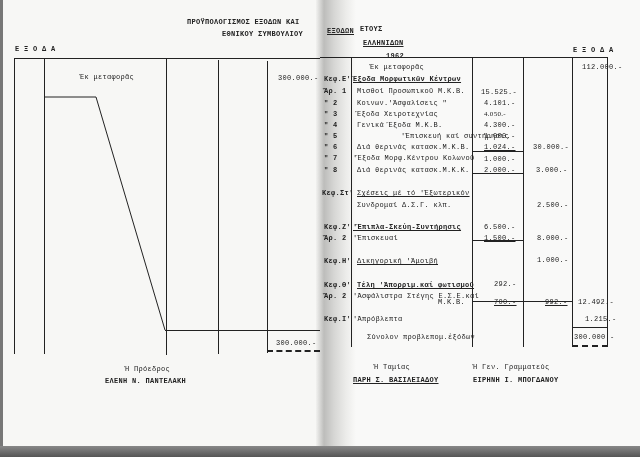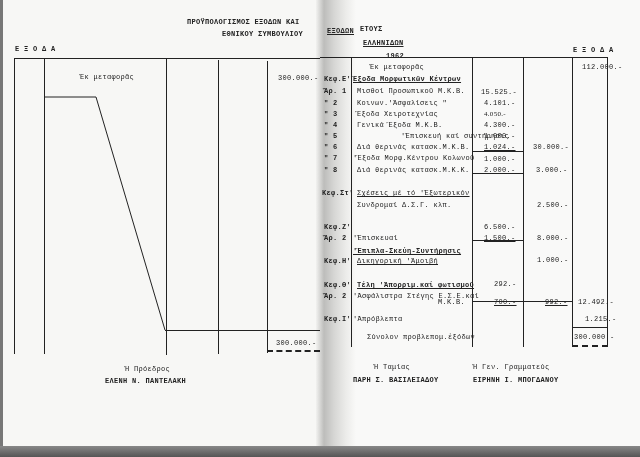--- a/index.html
+++ b/index.html
@@ -130,7 +130,7 @@
 </div>
 <div>
   <div class="t b" style="left:324px;top:223px;">Κεφ.Ζ'</div>
-  <div class="t b u" style="left:353px;top:223px;margin-top:24px;">'Ἔπιπλα-Σκεύη-Συντήρησις</div>
+  <div class="t b u" style="left:353px;top:223px;">'Ἔπιπλα-Σκεύη-Συντήρησις</div>
   <div class="t" style="left:484px;top:223px;">6.500.-</div>
 </div>
 <div>

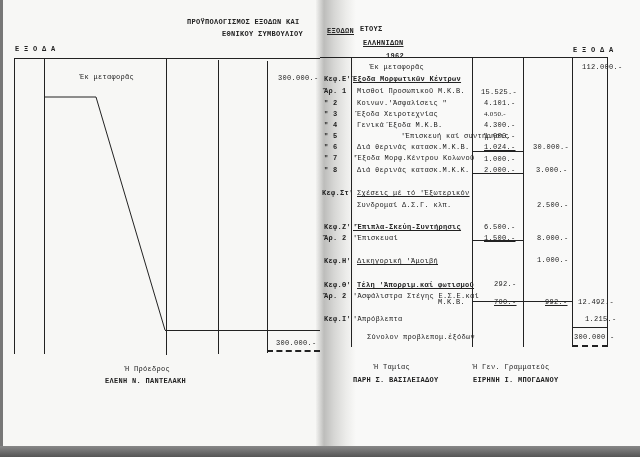--- a/index.html
+++ b/index.html
@@ -168,7 +168,7 @@
 </div>
 
 <div class="t" style="left:374px;top:363px;">Ἡ Ταμίας</div>
-<div class="t b" style="left:353px;top:376px;">ΠΑΡΗ Σ. ΒΑΣΙΛΕΙΑΔΟΥ</div>
+<div class="t b" style="left:353px;top:376px;text-decoration:underline;">ΠΑΡΗ Σ. ΒΑΣΙΛΕΙΑΔΟΥ</div>
 <div class="t" style="left:473px;top:363px;">Ἡ Γεν. Γραμματεύς</div>
 <div class="t b" style="left:473px;top:376px;">ΕΙΡΗΝΗ Ι. ΜΠΟΓΔΑΝΟΥ</div>
 

